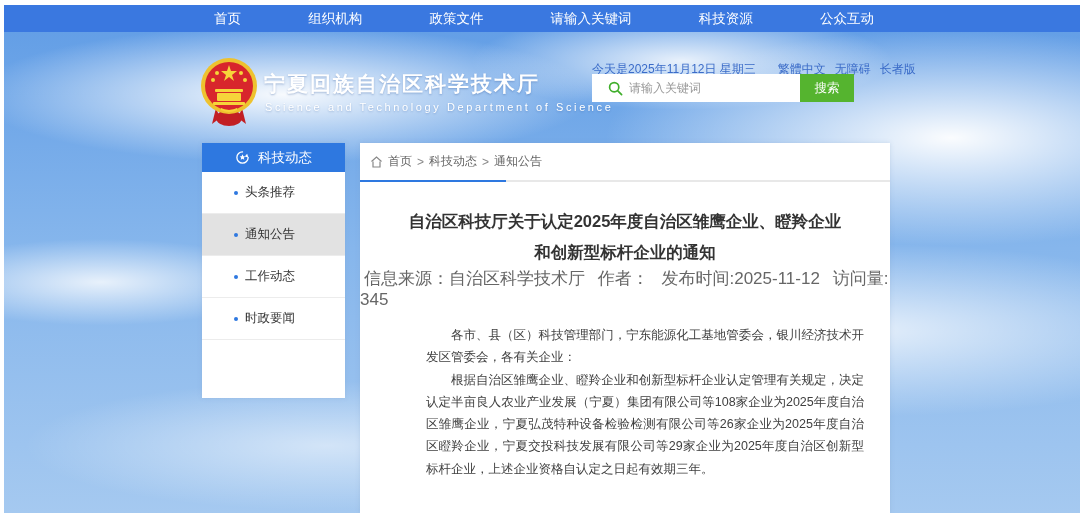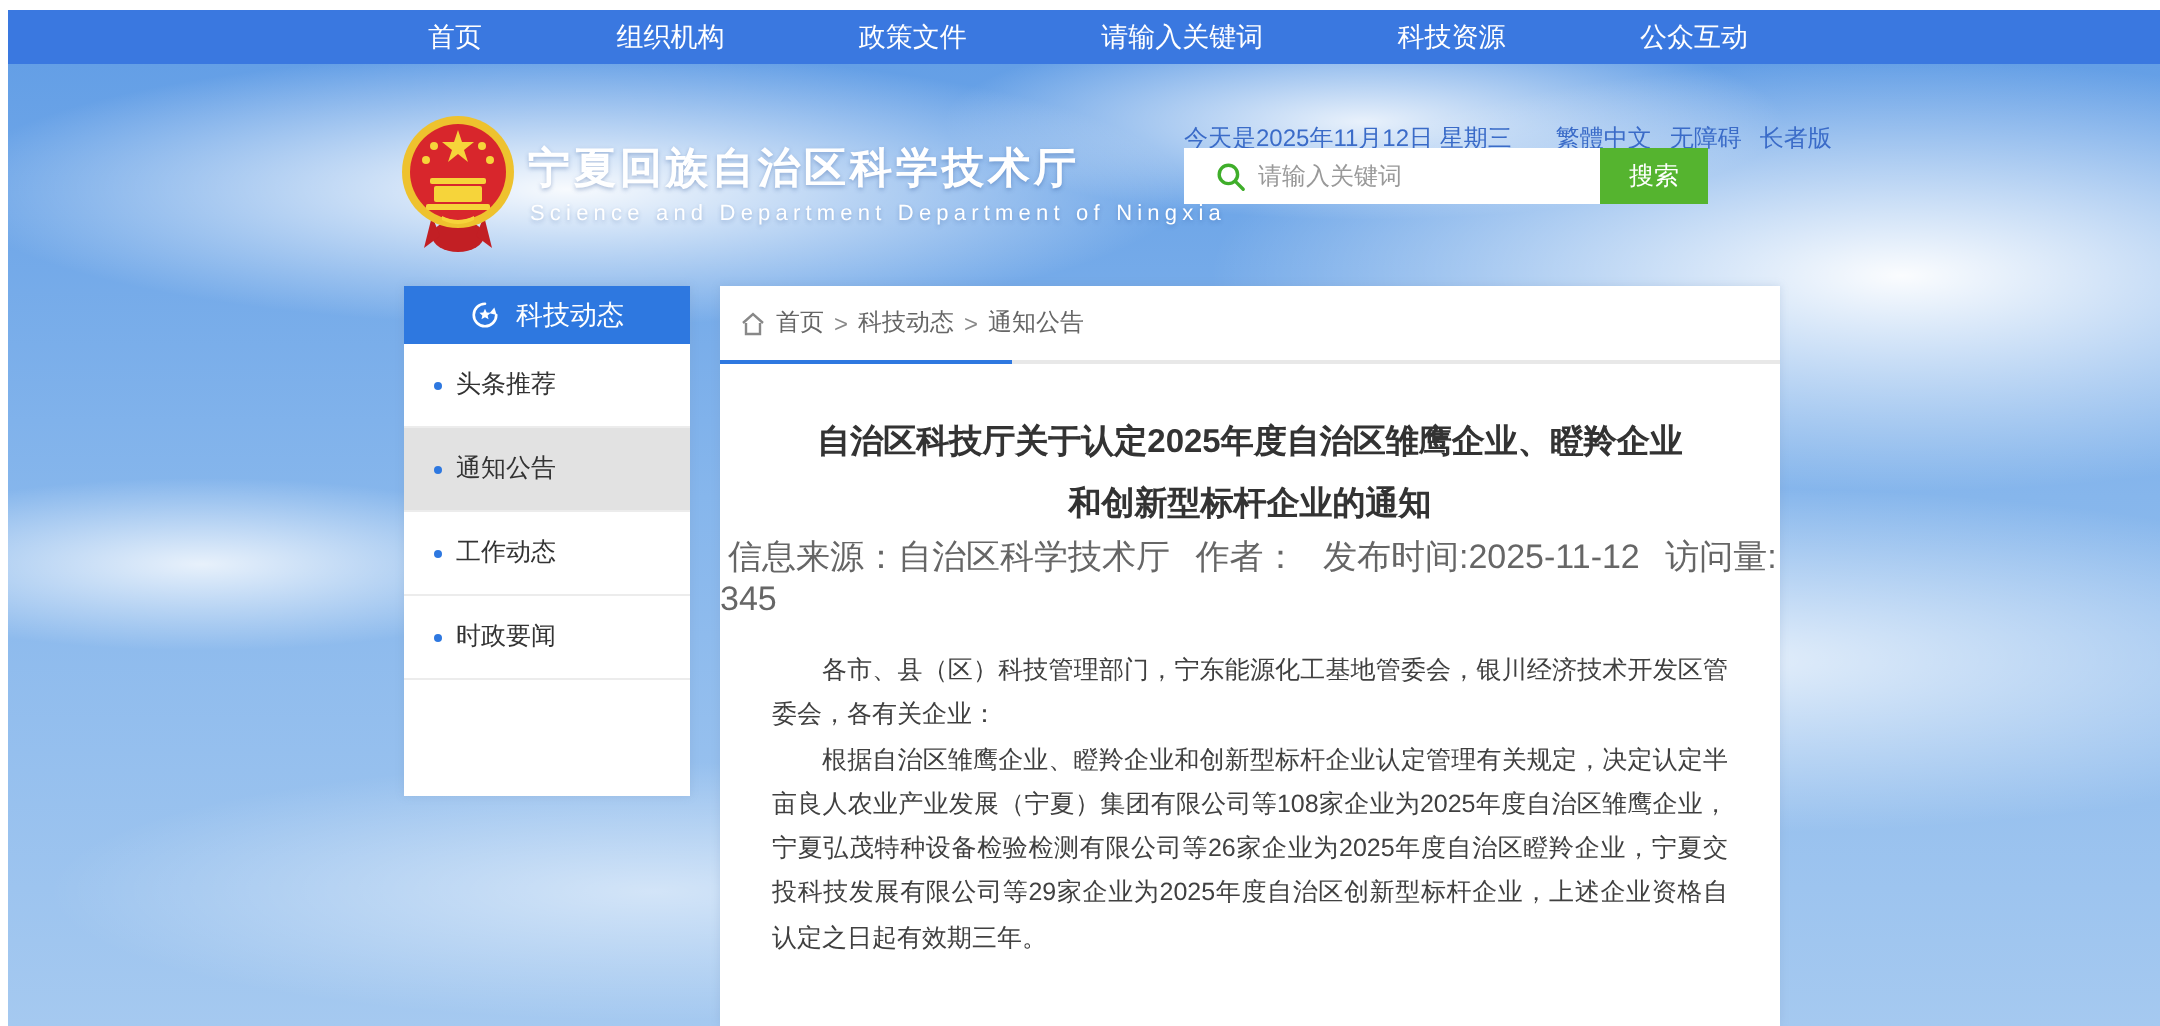--- a/index.html
+++ b/index.html
@@ -113,7 +113,7 @@
   </svg>
 
   <div class="site-title">宁夏回族自治区科学技术厅</div>
-  <div class="site-subtitle">Science and Department Department of Ningxia</div>
+  <div class="site-subtitle">Science and Technology Department of Science</div>
 
   <div class="util-line">
     <span class="today">今天是2025年11月12日 星期三</span>

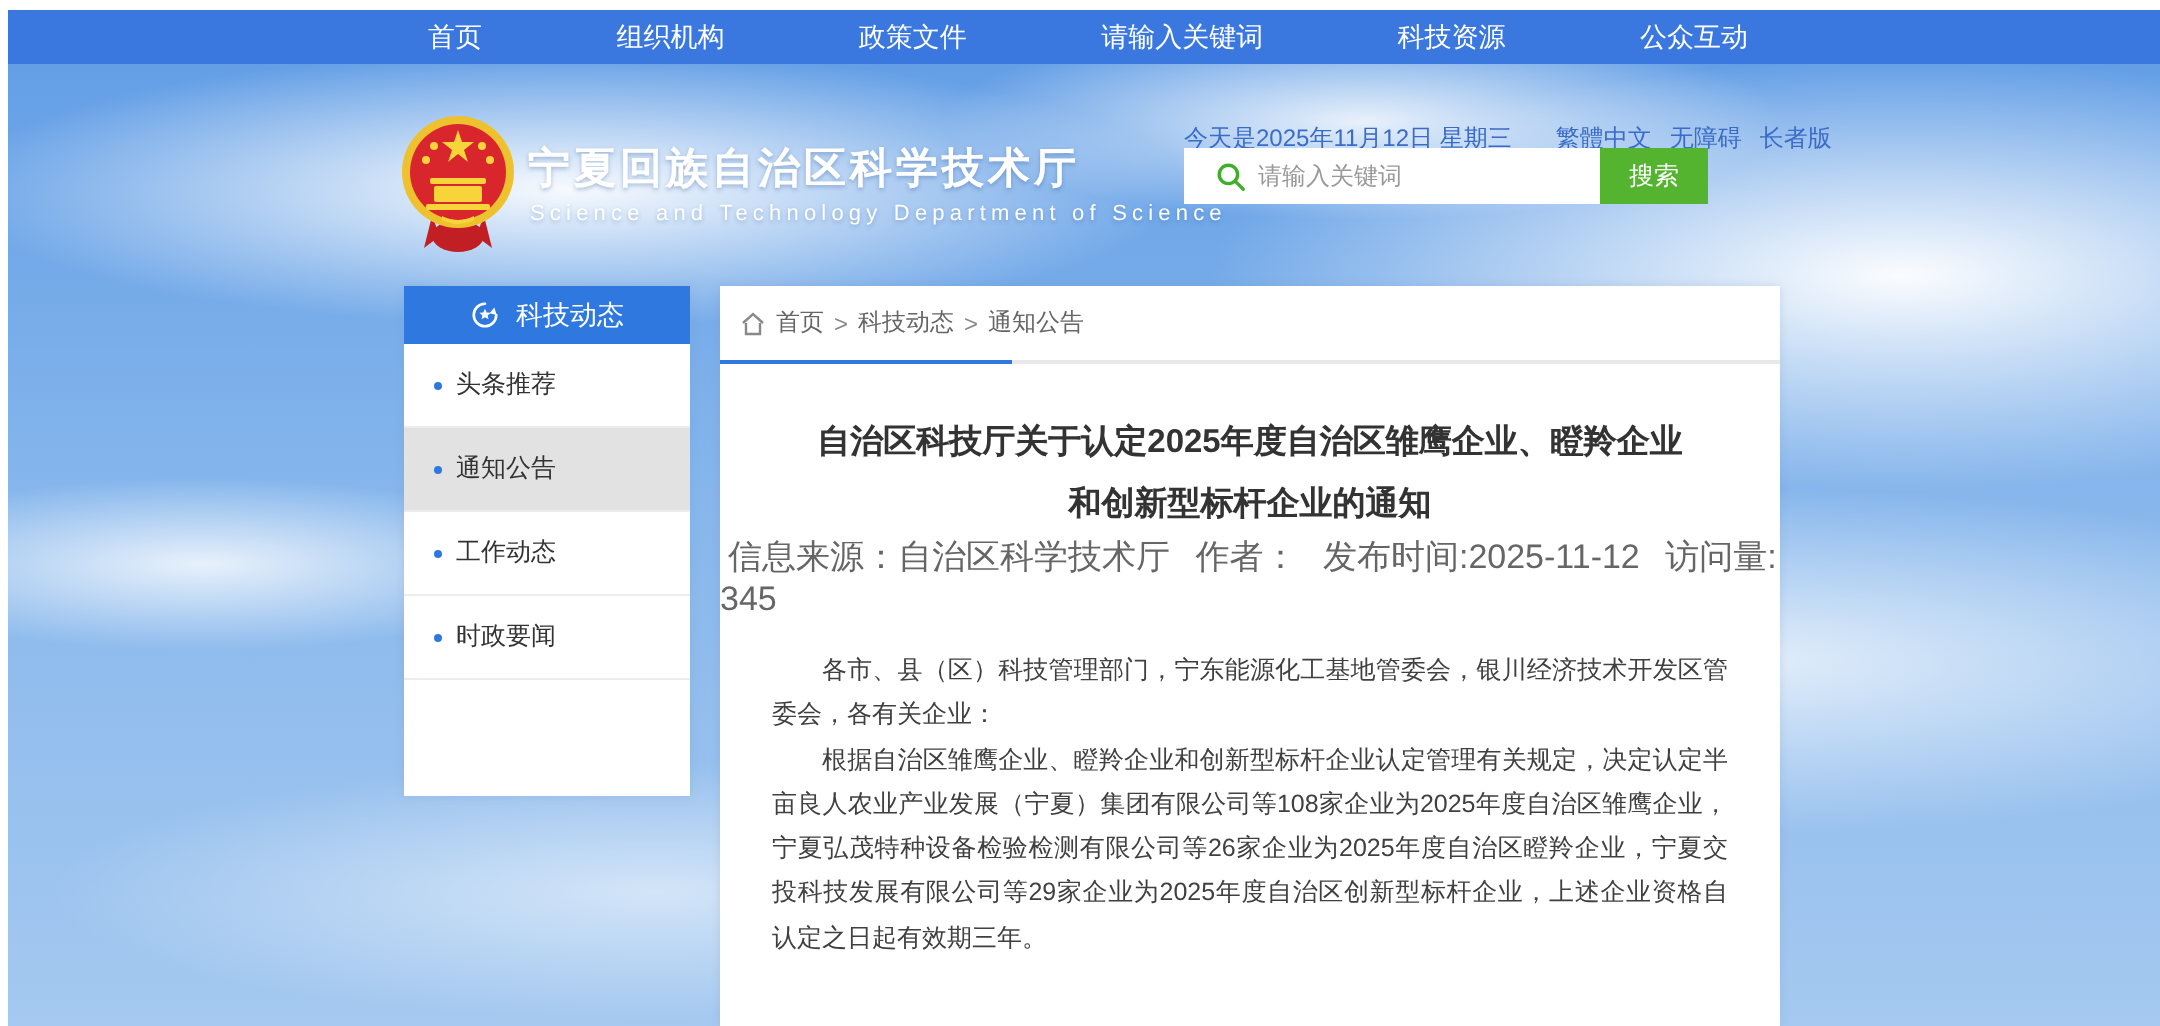--- a/index.html
+++ b/index.html
@@ -50,7 +50,7 @@
     padding-bottom:58px; box-shadow:0 0 4px rgba(120,150,190,.25); }
   .sidebar-head { height:29px; background:#2e78e0; color:#ffffff; font-size:13.5px;
     display:flex; align-items:center; justify-content:center; gap:8px; }
-  .sidebar-item { height:42px; display:flex; align-items:center; padding-left:15px;
+  .sidebar-item { height:42px; display:flex; align-items:center; padding-left:32px;
     font-size:12.5px; color:#333; border-bottom:1px solid #ececec; cursor:pointer; position:relative; }
   .sidebar-item .dot { width:4px; height:4px; border-radius:50%; background:#2e78e0; margin-right:7px; }
   .sidebar-item.active { background:#e2e2e2; }

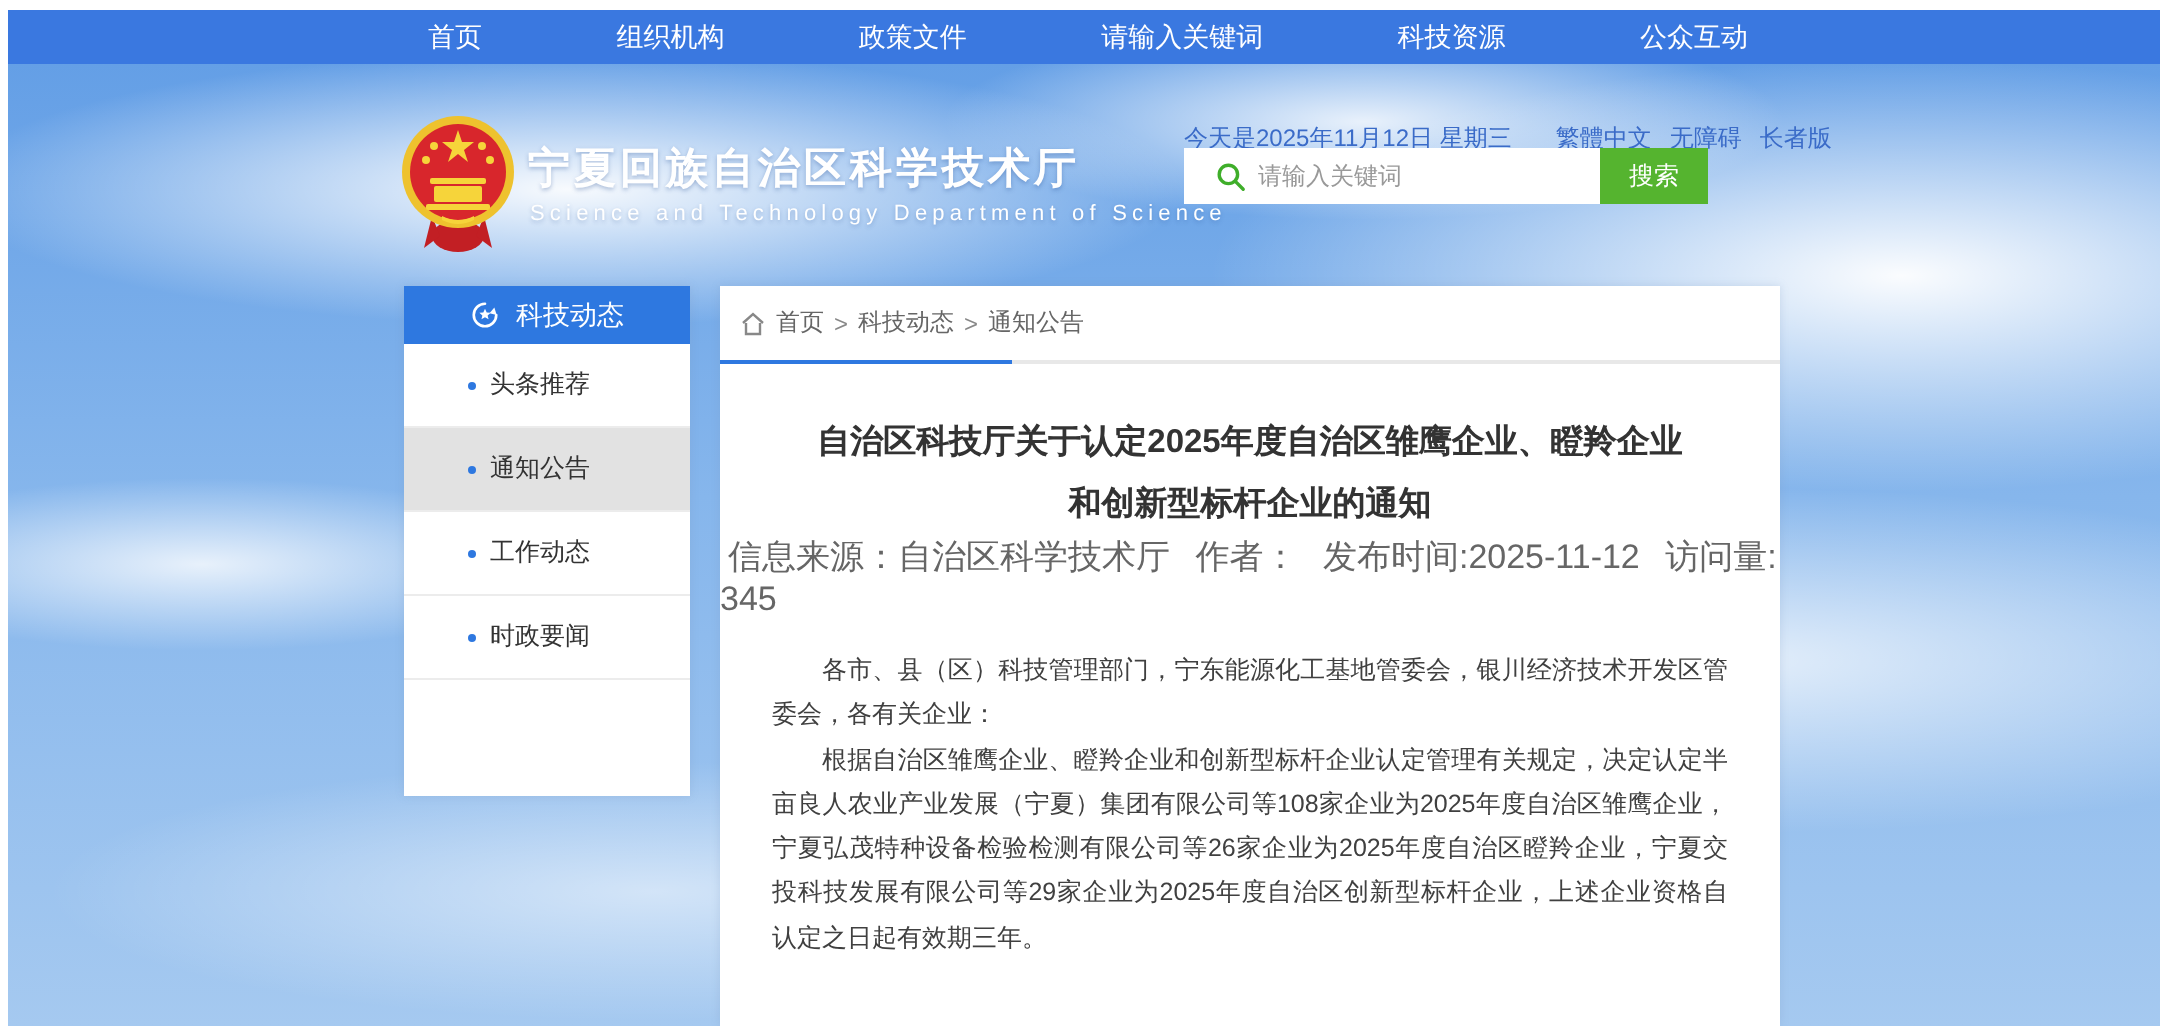--- a/index.html
+++ b/index.html
@@ -71,7 +71,7 @@
   .art-meta span { margin:0 4px; }
 
   .art-body { padding:14px 26px 0 26px; font-size:12.5px; color:#404040; line-height:1.78; }
-  .art-body p { text-indent:2em; text-align:justify; }
+  .art-body p { text-indent:2em; text-align:justify;margin-left:40px; }
 
   .attachments { display:flex; padding:34px 26px 0 30px; font-size:12.5px; color:#404040; }
   .attach-label { white-space:nowrap; }

